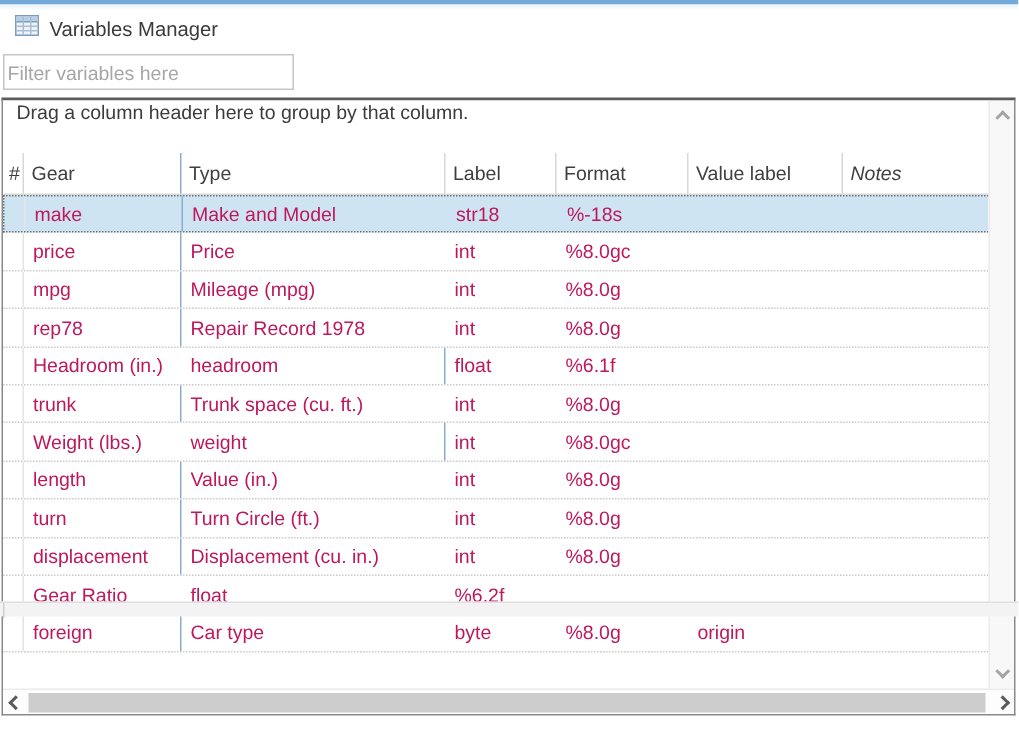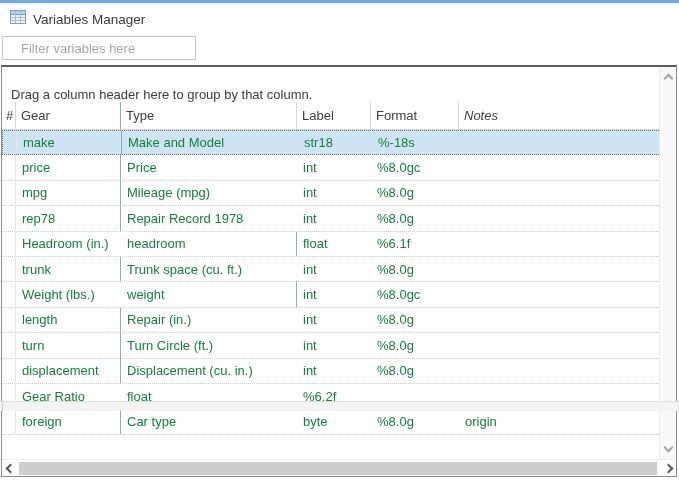--- a/index.html
+++ b/index.html
@@ -19,7 +19,7 @@
   
   .filter { position:absolute; left:2px; top:36px; width:194px; height:24px;
     border:1px solid #c3c6c8; background:#fff; font-family:inherit; font-size:13px;
-    padding:0 18px; color:#3d3d3d; outline:none; }
+    padding:0 2px; color:#3d3d3d; outline:none; }
   .filter::placeholder { color:#a6a6a6; }
 
   

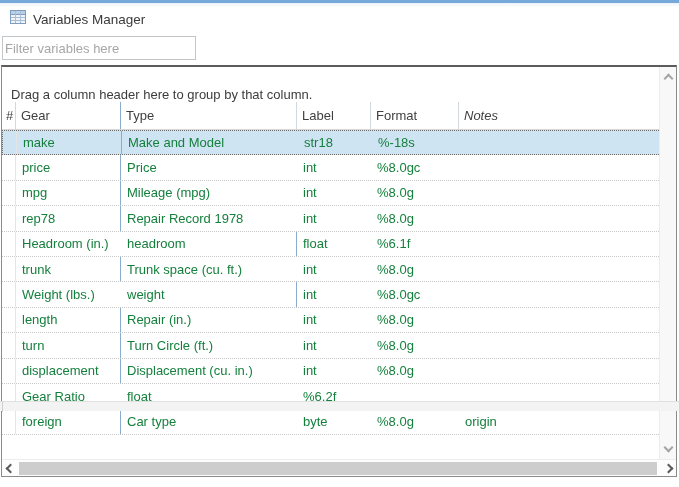--- a/index.html
+++ b/index.html
@@ -29,7 +29,7 @@
   .panel-upper { flex:1; display:flex; min-height:0; }
   .main-col { flex:1; display:flex; flex-direction:column; min-width:0; }
 
-  .group-band { height:35px; display:flex; align-items:flex-end; padding-left:9px;
+  .group-band { height:35px; display:flex; align-items:flex-start; padding-left:9px;
     font-size:13px; color:#3c3c3c; background:#fff; }
 
   .grid-cols { display:grid; grid-template-columns:14px 105px 176px 74px 88px 103px 1fr; }

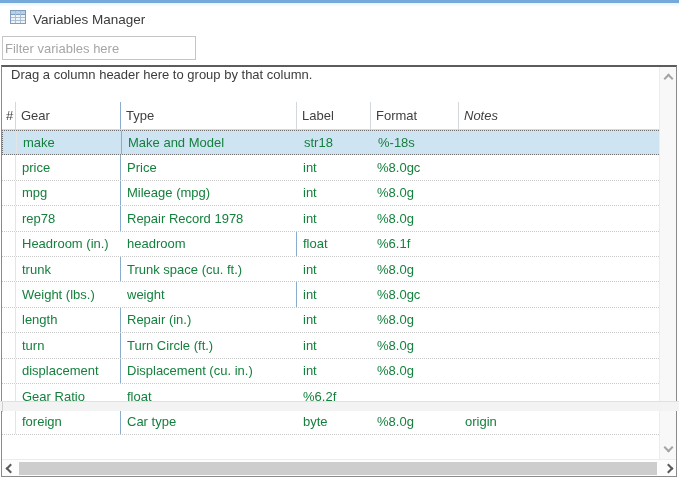--- a/index.html
+++ b/index.html
@@ -110,6 +110,7 @@
           <div class="header-cell">Type</div>
           <div class="header-cell">Label</div>
           <div class="header-cell">Format</div>
+          <div class="header-cell">Value label</div>
           <div class="header-cell notes">Notes</div>
         </div>
 

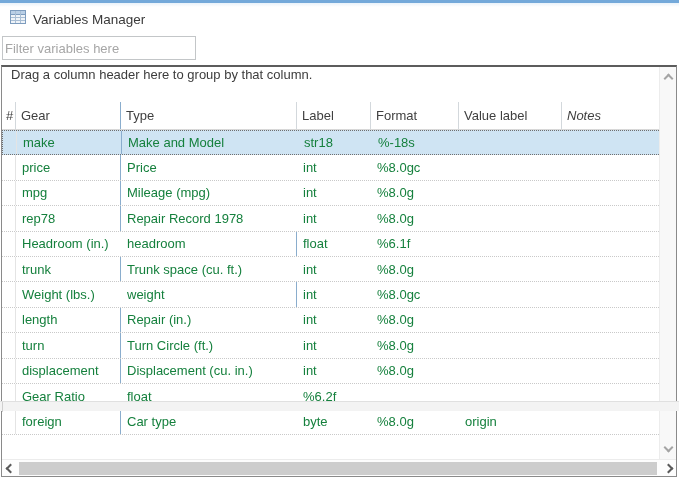--- a/index.html
+++ b/index.html
@@ -42,7 +42,7 @@
   .header-cell.notes { border-right:none;font-style:italic; }
 
   .rows-area { flex:1; overflow:hidden; background:#fff; }
-  .row { height:25.4px; font-size:13px; color:#15803d; border-bottom:1px dotted #c9c9c9; }
+  .row { height:25.4px; font-size:13px; color:#be185d; border-bottom:1px dotted #c9c9c9; }
   .cell { display:flex; align-items:center; padding-left:6px; overflow:hidden; white-space:nowrap; }
   .cell.hash { border-right:1px solid #e4e4e4; }
   .cell.name { border-right:1px solid #8aadcd; }

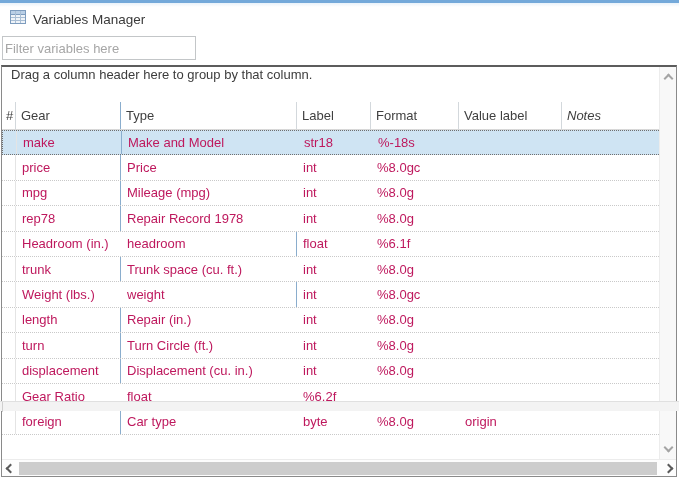--- a/index.html
+++ b/index.html
@@ -181,7 +181,7 @@
             <div class="grid-cols row">
               <div class="cell hash"></div>
               <div class="cell name">length</div>
-              <div class="cell label">Repair (in.)</div>
+              <div class="cell label">Value (in.)</div>
               <div class="cell type">int</div>
               <div class="cell format">%8.0g</div>
               <div class="cell value_label"></div>

